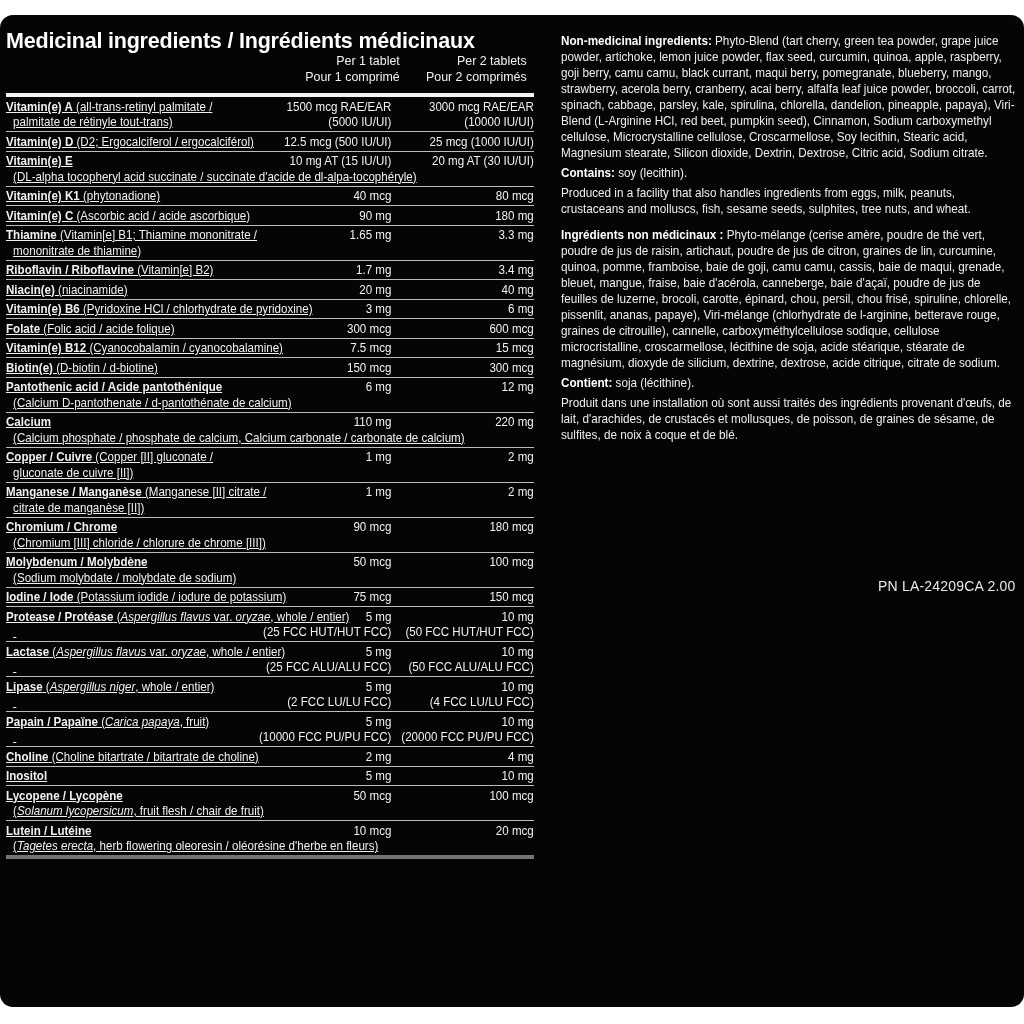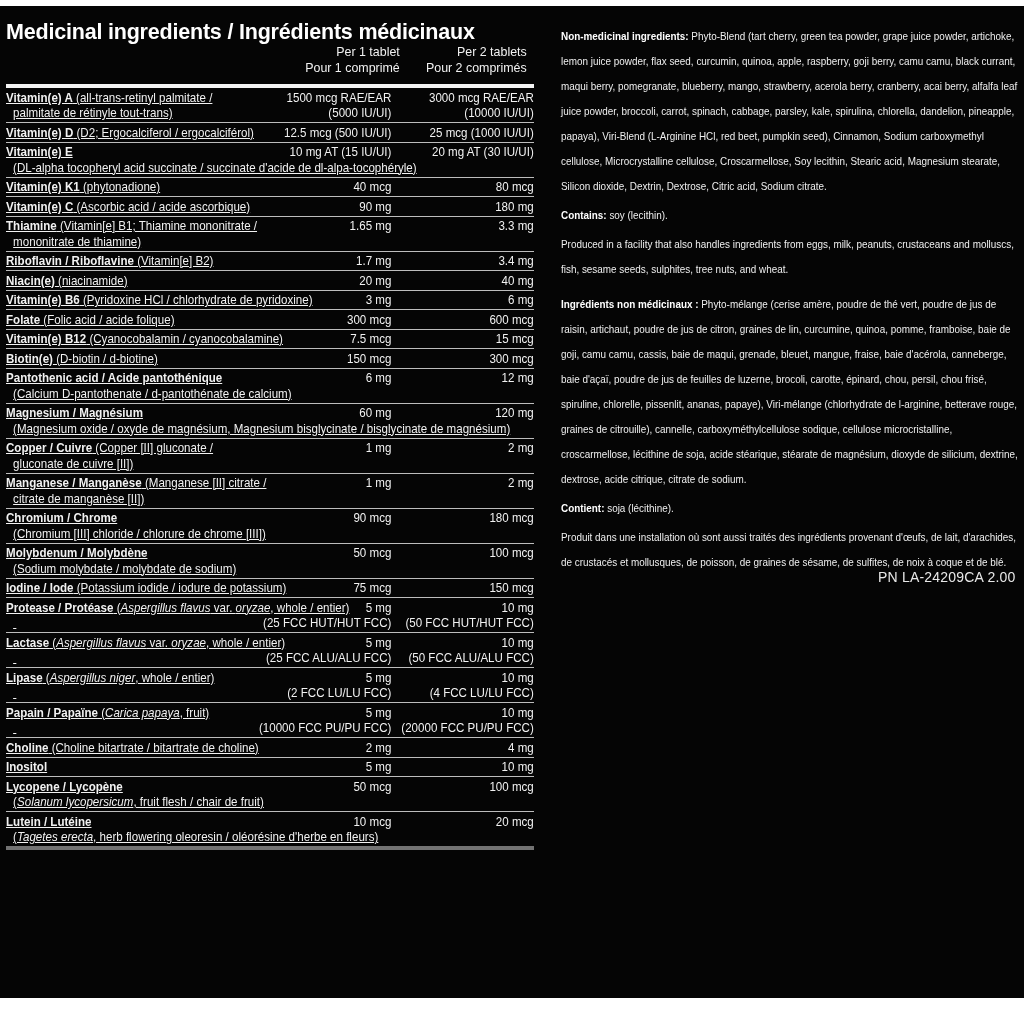--- a/index.html
+++ b/index.html
@@ -4,7 +4,7 @@
 <style>
   html, body { margin:0; padding:0; background:#ffffff; }
   body { width:1024px; height:1024px; position:relative; overflow:hidden; font-family:"Liberation Sans", sans-serif; }
-  .panel { position:absolute; left:0; top:6px; width:1024px; height:992px; background:#050505; color:#f2f2f2; }
+  .panel { position:absolute; left:0; top:15px; width:1024px; height:992px; background:#050505; color:#f2f2f2;border-radius:13px; }
   .left { position:absolute; left:6px; top:14px; width:528px; }
   .title { font-weight:bold; font-size:21.5px; line-height:24px; letter-spacing:-0.2px; color:#fff; white-space:nowrap; }
   .hdr { position:relative; height:36px; font-size:13.5px; line-height:16px; transform:scaleX(0.92); transform-origin:left top; width:574px; }

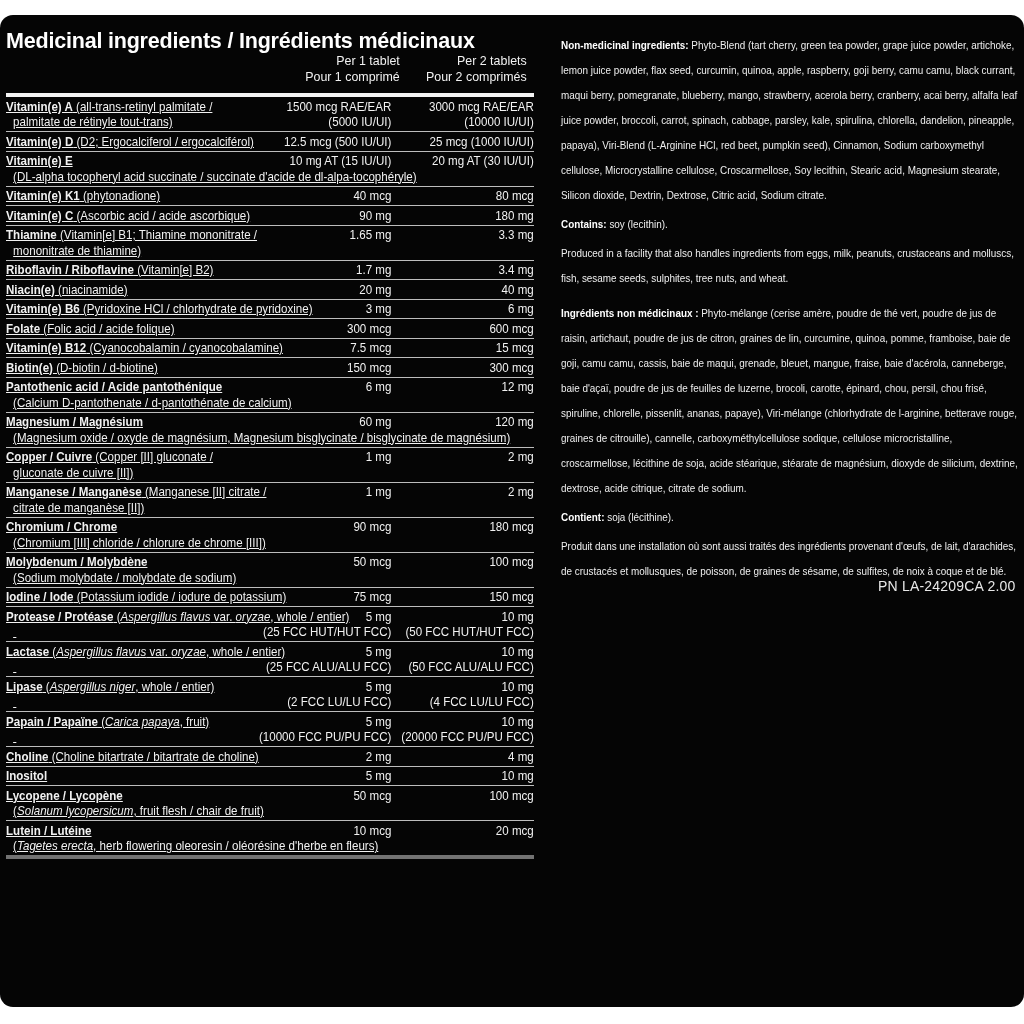--- a/index.html
+++ b/index.html
@@ -22,7 +22,7 @@
   .row .v2b { position:absolute; right:0px; top:15.5px; text-align:right; white-space:nowrap; }
   .row.last { border-bottom:4px solid #737373; }
   i { font-style:italic; }
-  .right { position:absolute; left:561px; top:18px; width:460px; font-size:11px; line-height:25px; color:#efefef; }
+  .right { position:absolute; left:561px; top:18px; width:460px; font-size:13px; line-height:16px; color:#efefef; }
   .right .p { transform:scaleX(0.9); transform-origin:left top; width:508px; margin-bottom:4px; }
   .right b { font-weight:bold; color:#fff; }
   .pn { position:absolute; left:878px; top:563px; font-size:14px; color:#e8e8e8; letter-spacing:0.2px; }

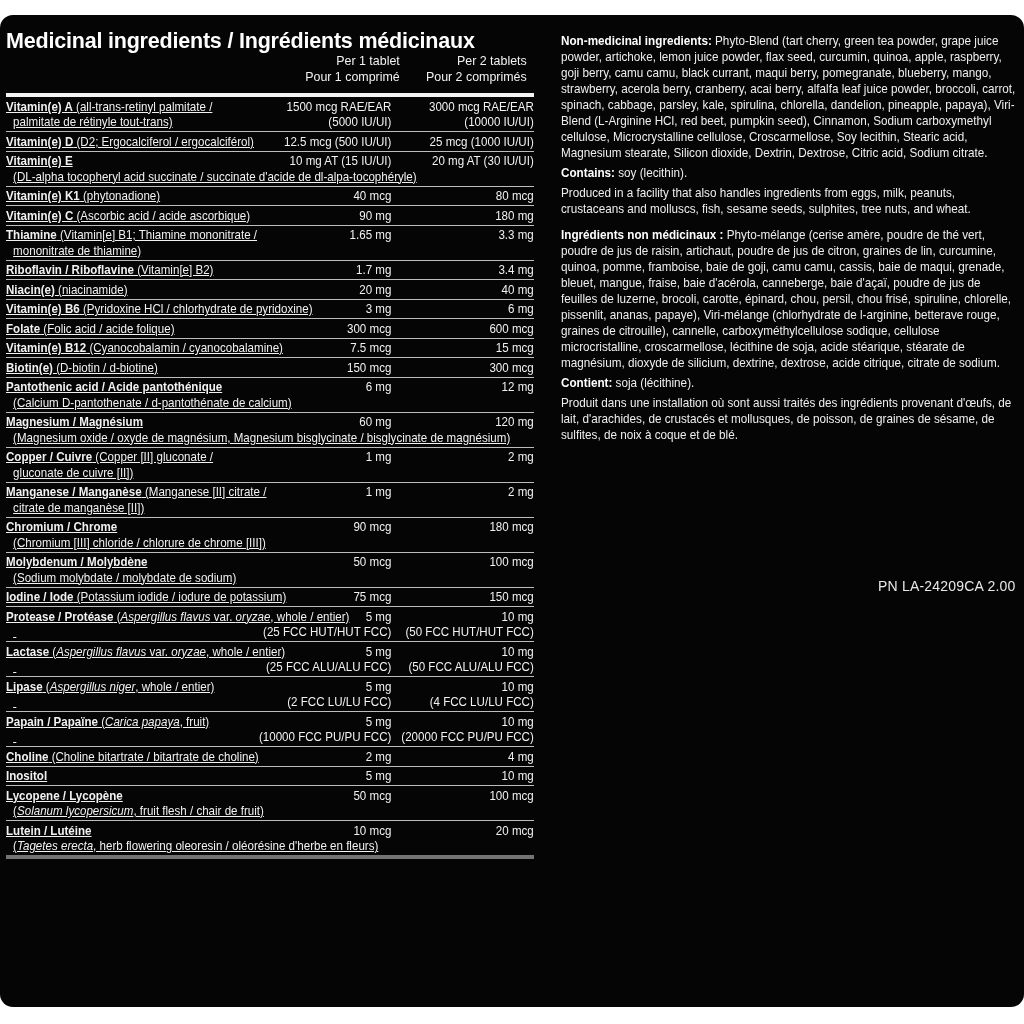--- a/index.html
+++ b/index.html
@@ -144,6 +144,14 @@
         </div>
         <div class="row">
           <div class="inner">
+            <div class="name"><b>Calcium</b></div>
+            <div class="sub">(Calcium phosphate / phosphate de calcium, Calcium carbonate / carbonate de calcium)</div>
+            <div class="v1">110 mg</div>
+            <div class="v2">220 mg</div>
+          </div>
+        </div>
+        <div class="row">
+          <div class="inner">
             <div class="name"><b>Magnesium / Magnésium</b></div>
             <div class="sub">(Magnesium oxide / oxyde de magnésium, Magnesium bisglycinate / bisglycinate de magnésium)</div>
             <div class="v1">60 mg</div>

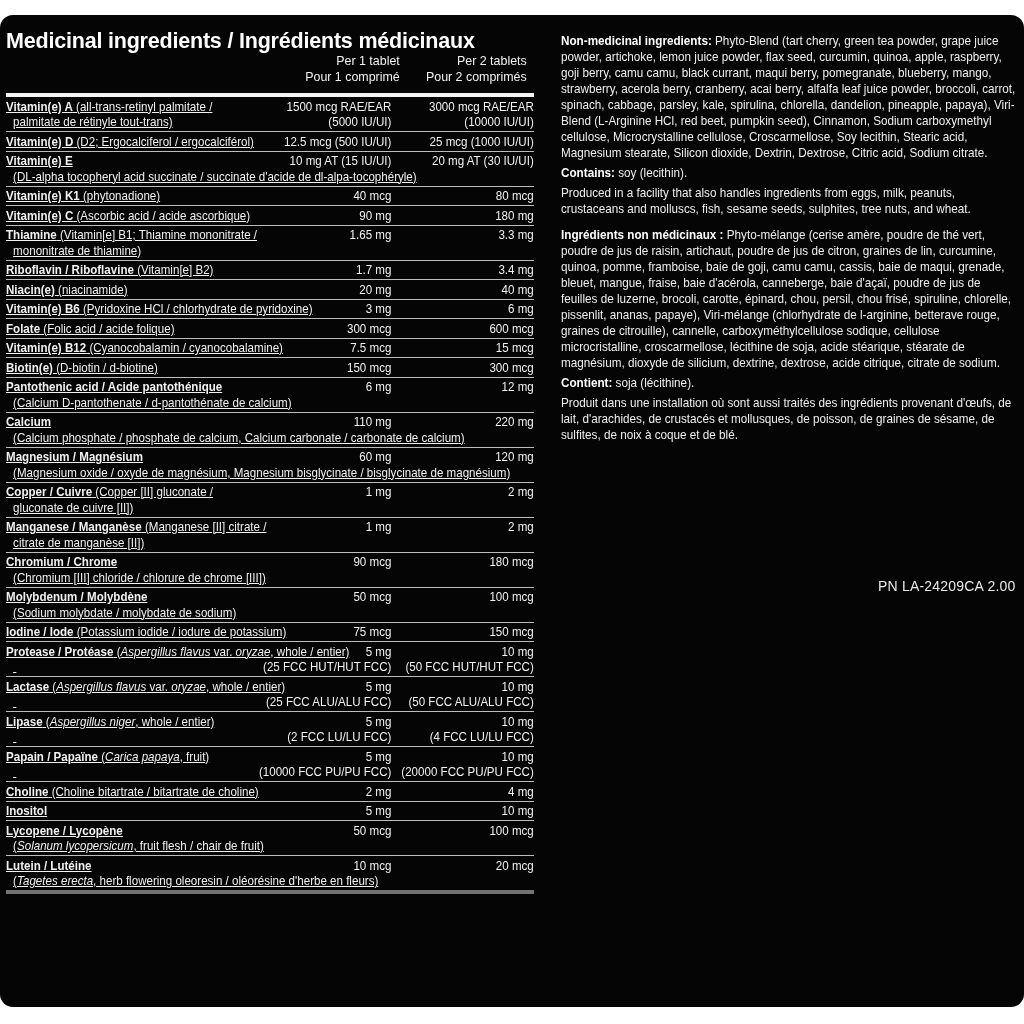--- a/index.html
+++ b/index.html
@@ -152,14 +152,6 @@
         </div>
         <div class="row">
           <div class="inner">
-            <div class="name"><b>Magnesium / Magnésium</b></div>
-            <div class="sub">(Magnesium oxide / oxyde de magnésium, Magnesium bisglycinate / bisglycinate de magnésium)</div>
-            <div class="v1">60 mg</div>
-            <div class="v2">120 mg</div>
-          </div>
-        </div>
-        <div class="row">
-          <div class="inner">
             <div class="name"><b>Copper / Cuivre</b><span> (Copper [II] gluconate /</span></div>
             <div class="sub">gluconate de cuivre [II])</div>
             <div class="v1">1 mg</div>

